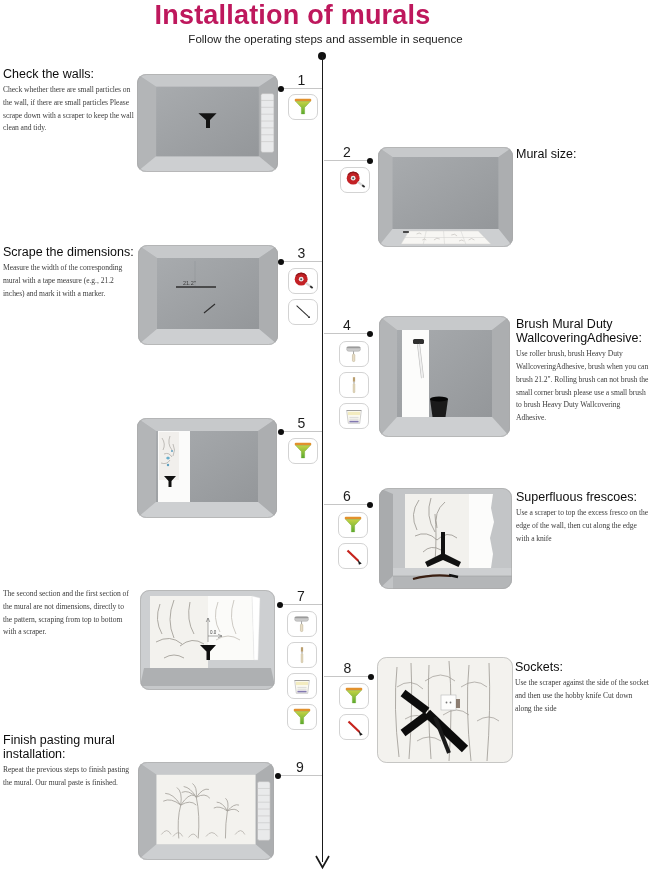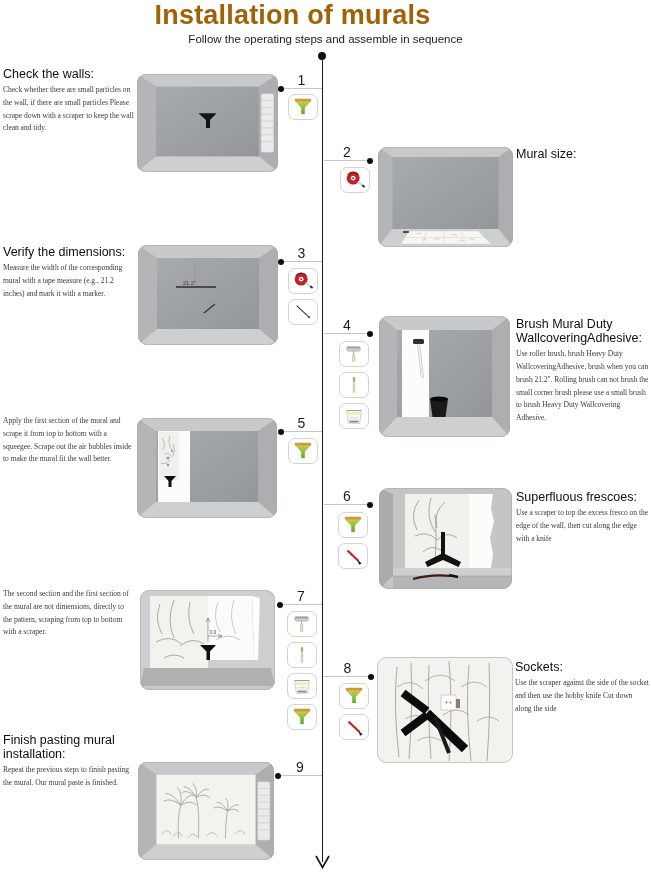--- a/index.html
+++ b/index.html
@@ -6,7 +6,7 @@
   .page{position:relative;width:651px;height:879px;background:#fff;overflow:hidden;
         font-family:"Liberation Sans",sans-serif;}
   .main-title{position:absolute;top:0;left:0;width:585px;text-align:center;
-        font-size:27px;font-weight:bold;color:#a16207;margin:0;letter-spacing:0.2px;}
+        font-size:27px;font-weight:bold;color:#be185d;margin:0;letter-spacing:0.2px;}
   .subtitle{position:absolute;top:33px;left:0;width:651px;text-align:center;
         font-size:11.5px;color:#222;margin:0;}
   .tl-line{position:absolute;left:321.6px;top:56px;width:1.8px;height:806px;background:#1a1a1a;}

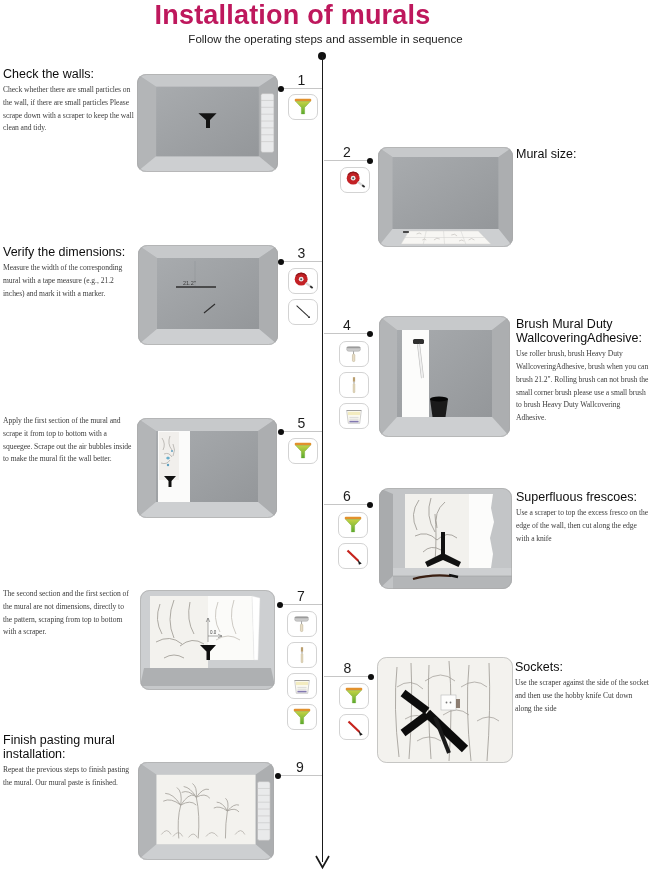--- a/index.html
+++ b/index.html
@@ -135,7 +135,7 @@
   </div>
 
   <div class="text-block" style="left:3px;top:245px;width:131px">
-    <h2 class="step-title">Verify the dimensions:</h2>
+    <h2 class="step-title">Scrape the dimensions:</h2>
     <p class="step-desc">Measure the width of the corresponding mural with a tape measure (e.g., 21.2 inches) and mark it with a marker.</p>
   </div>
   <div class="img" style="left:138px;top:245px">

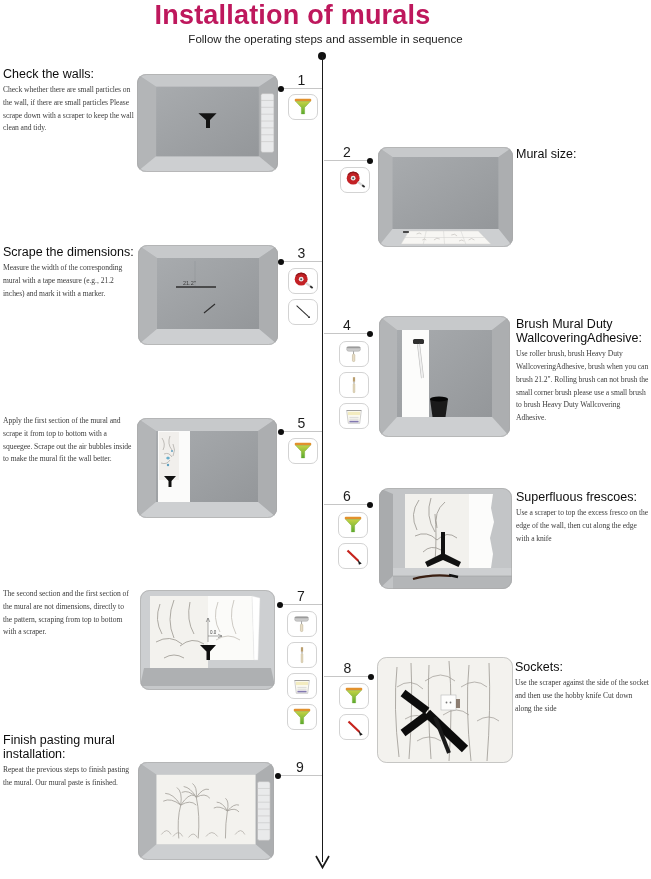--- a/index.html
+++ b/index.html
@@ -243,7 +243,6 @@
   </div>
 
   <div class="text-block" style="left:3px;top:415px;width:131px">
-    <p class="step-desc">Apply the first section of the mural and scrape it from top to bottom with a squeegee. Scrape out the air bubbles inside to make the mural fit the wall better.</p>
   </div>
   <div class="img" style="left:137px;top:418px">
     <svg width="140" height="100" viewBox="0 0 140 100" preserveAspectRatio="none">

